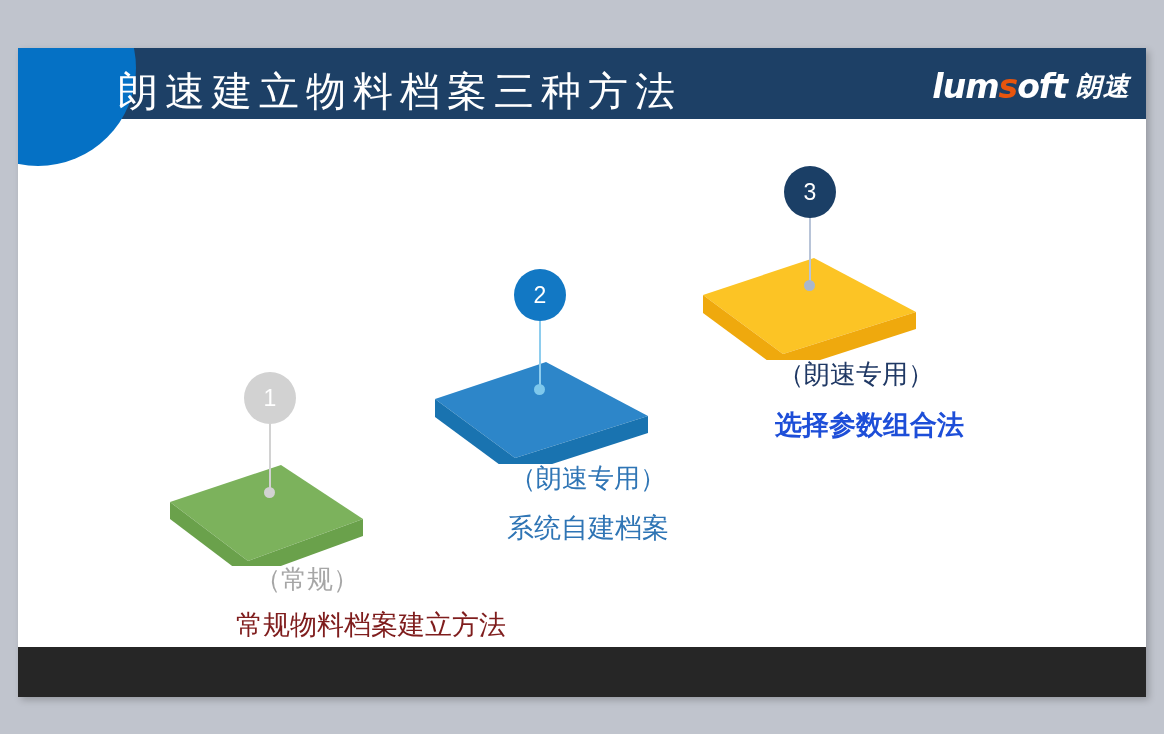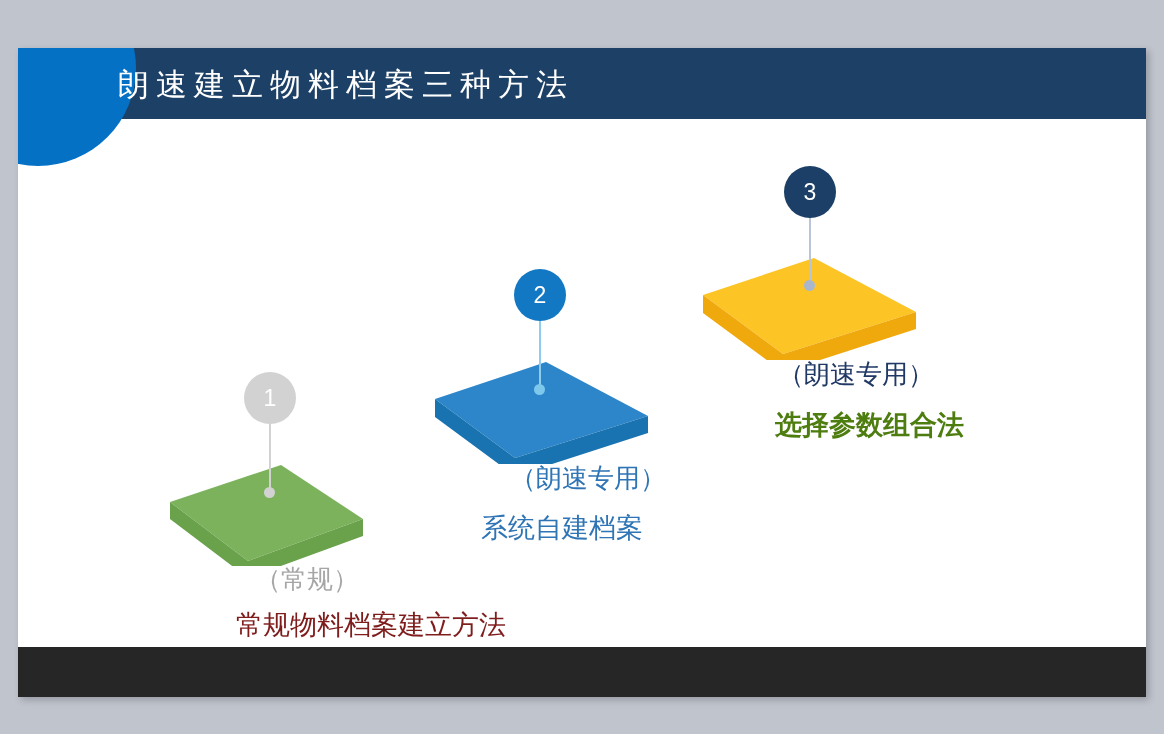--- a/index.html
+++ b/index.html
@@ -59,7 +59,7 @@
     left: 100px;
     top: 16px;
     font-family: "Liberation Sans", "DejaVu Sans", sans-serif;
-    font-size: 31px;
+    font-size: 40px;
     letter-spacing: 7px;
     color: #ffffff;
     white-space: nowrap;

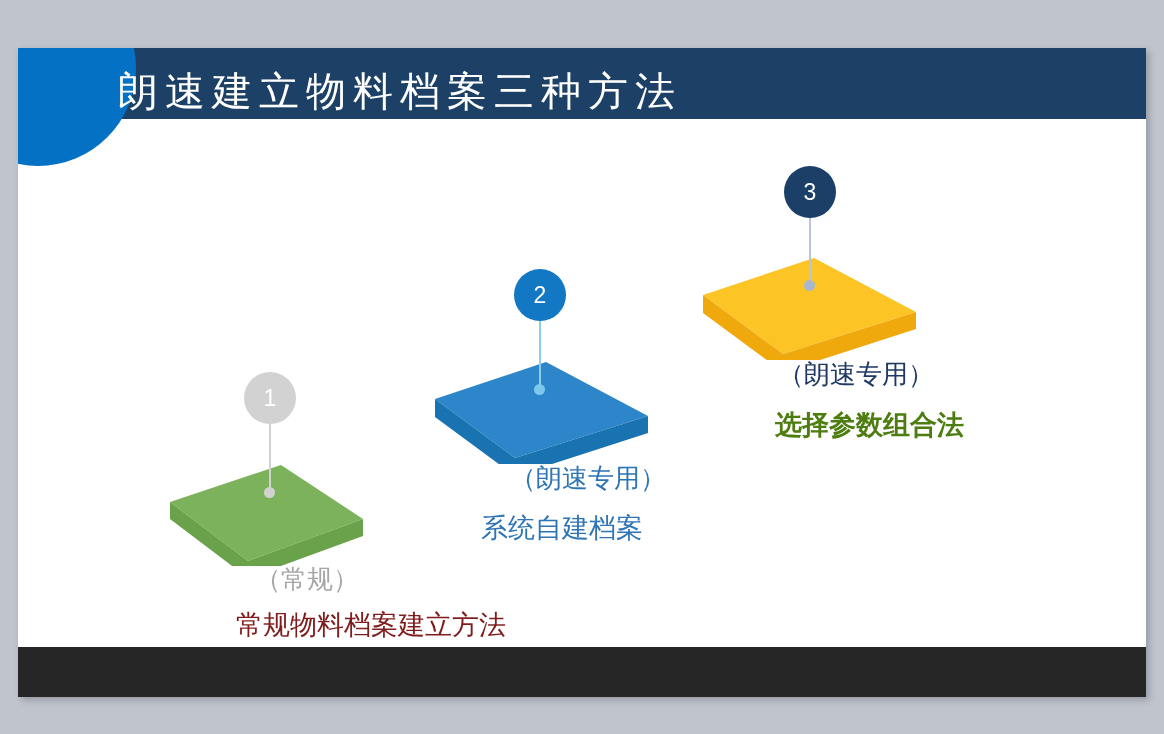--- a/index.html
+++ b/index.html
@@ -189,6 +189,9 @@
 
     <div class="header-title">朗速建立物料档案三种方法</div>
 
+    <div class="logo">
+      <span class="lm-lum">lum</span><span class="lm-s">s</span><span class="lm-oft">oft</span><span class="lm-cn">朗速</span>
+    </div>
 
     <div class="body-area">
 

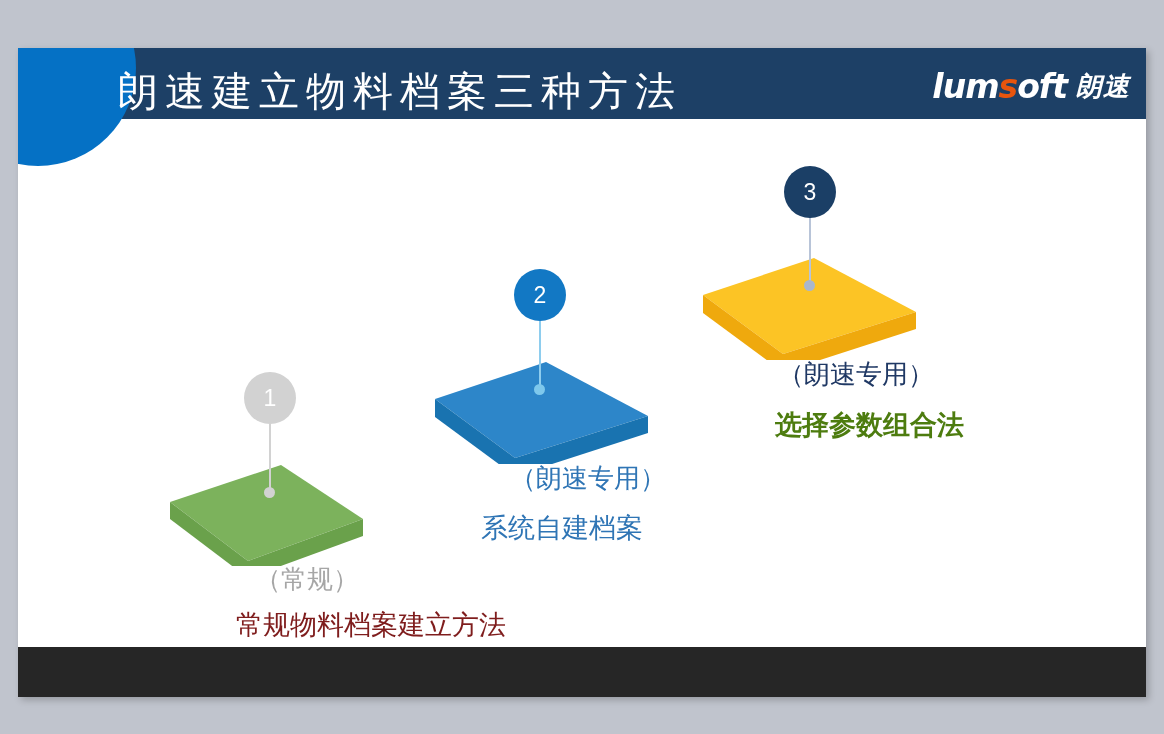--- a/index.html
+++ b/index.html
@@ -243,7 +243,7 @@
           <span>3</span>
         </div>
         <div class="sub-label" style="left: 760px; top: 238px; color: rgb(31, 56, 100);">（朗速专用）</div>
-        <div class="main-label bold" style="left: 757px; top: 288px; color: #4d7c0f;">选择参数组合法</div>
+        <div class="main-label bold" style="left: 757px; top: 288px; color: #1d4ed8;">选择参数组合法</div>
       </div>
 
     </div>

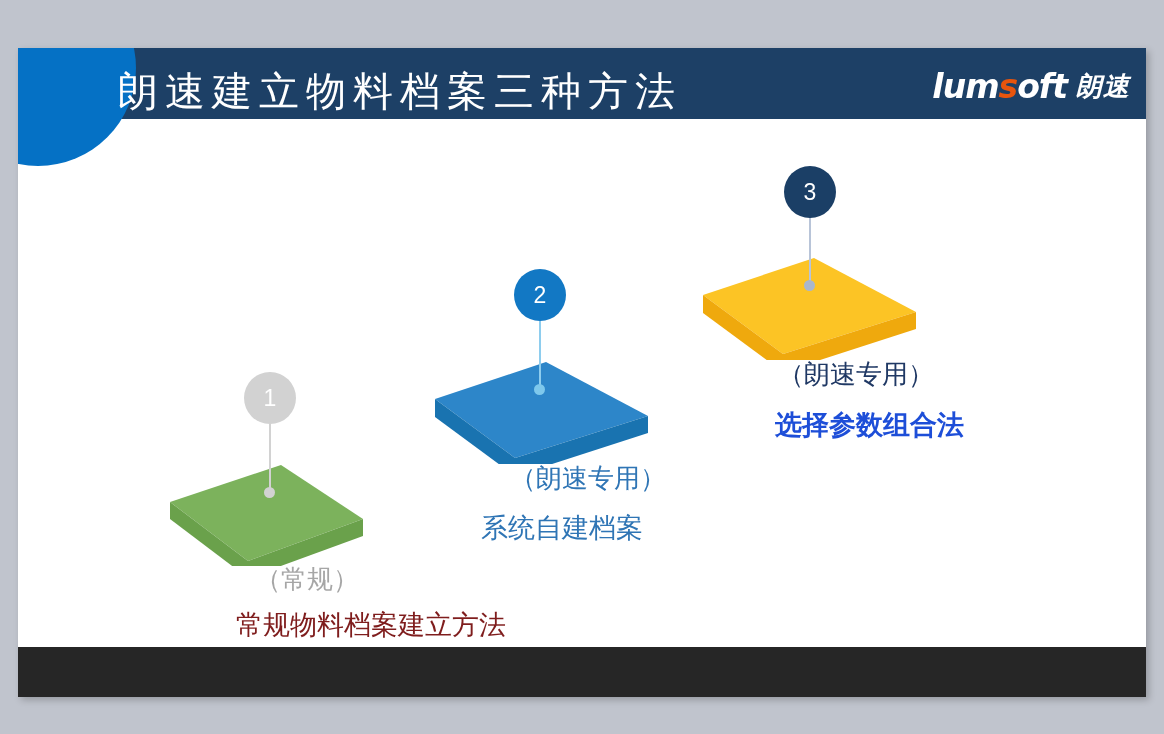--- a/index.html
+++ b/index.html
@@ -226,7 +226,7 @@
           <span>2</span>
         </div>
         <div class="sub-label" style="left: 492px; top: 342px; color: rgb(47, 117, 181);">（朗速专用）</div>
-        <div class="main-label" style="left: 463px; top: 391px; color: rgb(47, 117, 181);">系统自建档案</div>
+        <div class="main-label" style="left: 489px; top: 391px; color: rgb(47, 117, 181);">系统自建档案</div>
       </div>
 
       <div class="step" style="left:0px; top:0px;">

